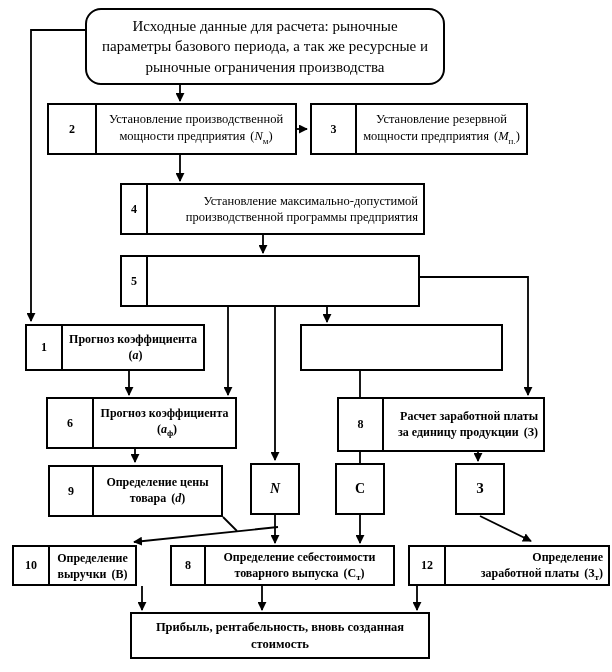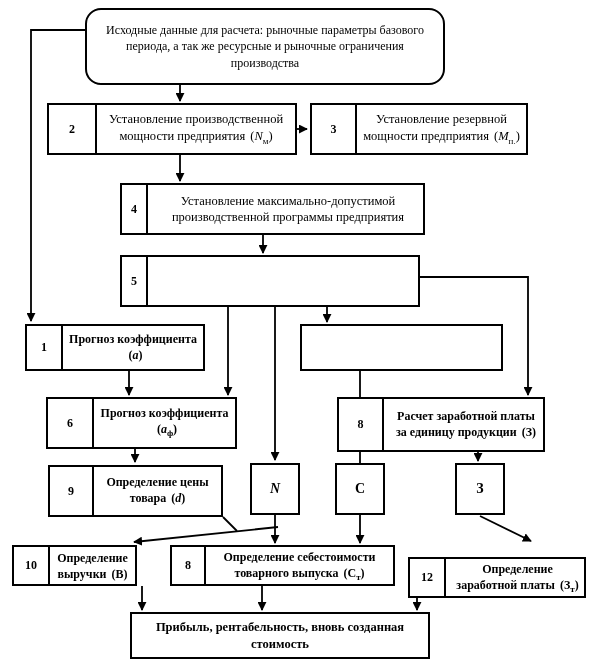--- a/index.html
+++ b/index.html
@@ -23,7 +23,7 @@
   .txt.left .inner{text-align:center;padding-left:5px;}
   .bold .inner{font-weight:bold;font-size:12px;}
   .startbox{align-items:center;justify-content:center;}
-  .startbox .inner{font-size:12px;line-height:1.35;padding:0 14px;}
+  .startbox .inner{font-size:15px;line-height:1.35;padding:0 14px;}
   .finalbox .inner{font-weight:bold;font-size:12.5px;}
   .small{align-items:center;justify-content:center;font-weight:bold;font-size:14px;}
   .small .inner{font-size:14px;}

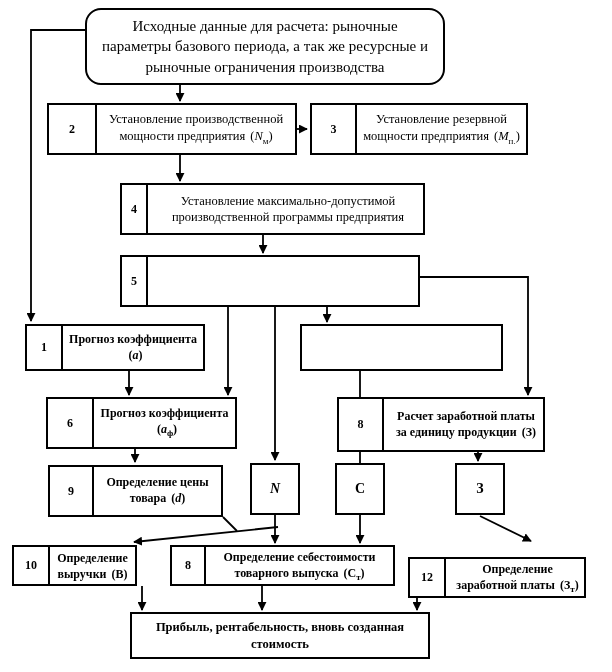--- a/index.html
+++ b/index.html
@@ -20,7 +20,7 @@
   }
   .txt{flex:1;display:flex;align-items:center;justify-content:center;padding:20px 5px;}
   .inner{width:100%;text-align:center;font-size:12.5px;line-height:1.3;}
-  .txt.left .inner{text-align:center;padding-left:5px;}
+  .txt.left .inner{text-align:right;padding-left:5px;}
   .bold .inner{font-weight:bold;font-size:12px;}
   .startbox{align-items:center;justify-content:center;}
   .startbox .inner{font-size:15px;line-height:1.35;padding:0 14px;}

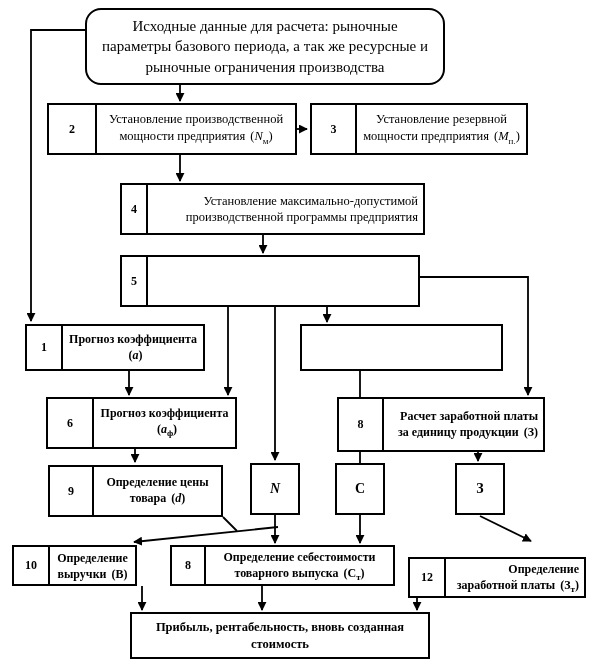--- a/index.html
+++ b/index.html
@@ -149,7 +149,7 @@
     </div>
   </div>
 
-  <div class="box bold" style="left:408px;top:557px;width:178px;height:41px">
+  <div class="box bold" style="left:408px;top:545px;width:202px;height:41px">
     <div class="num" style="width:34px">12</div>
     <div class="txt left">
       <div class="inner"><span>Определение</span><br><span>заработной платы</span><span class="fm"><span>(</span><span>З</span><sub>т</sub><span>)</span></span></div>

